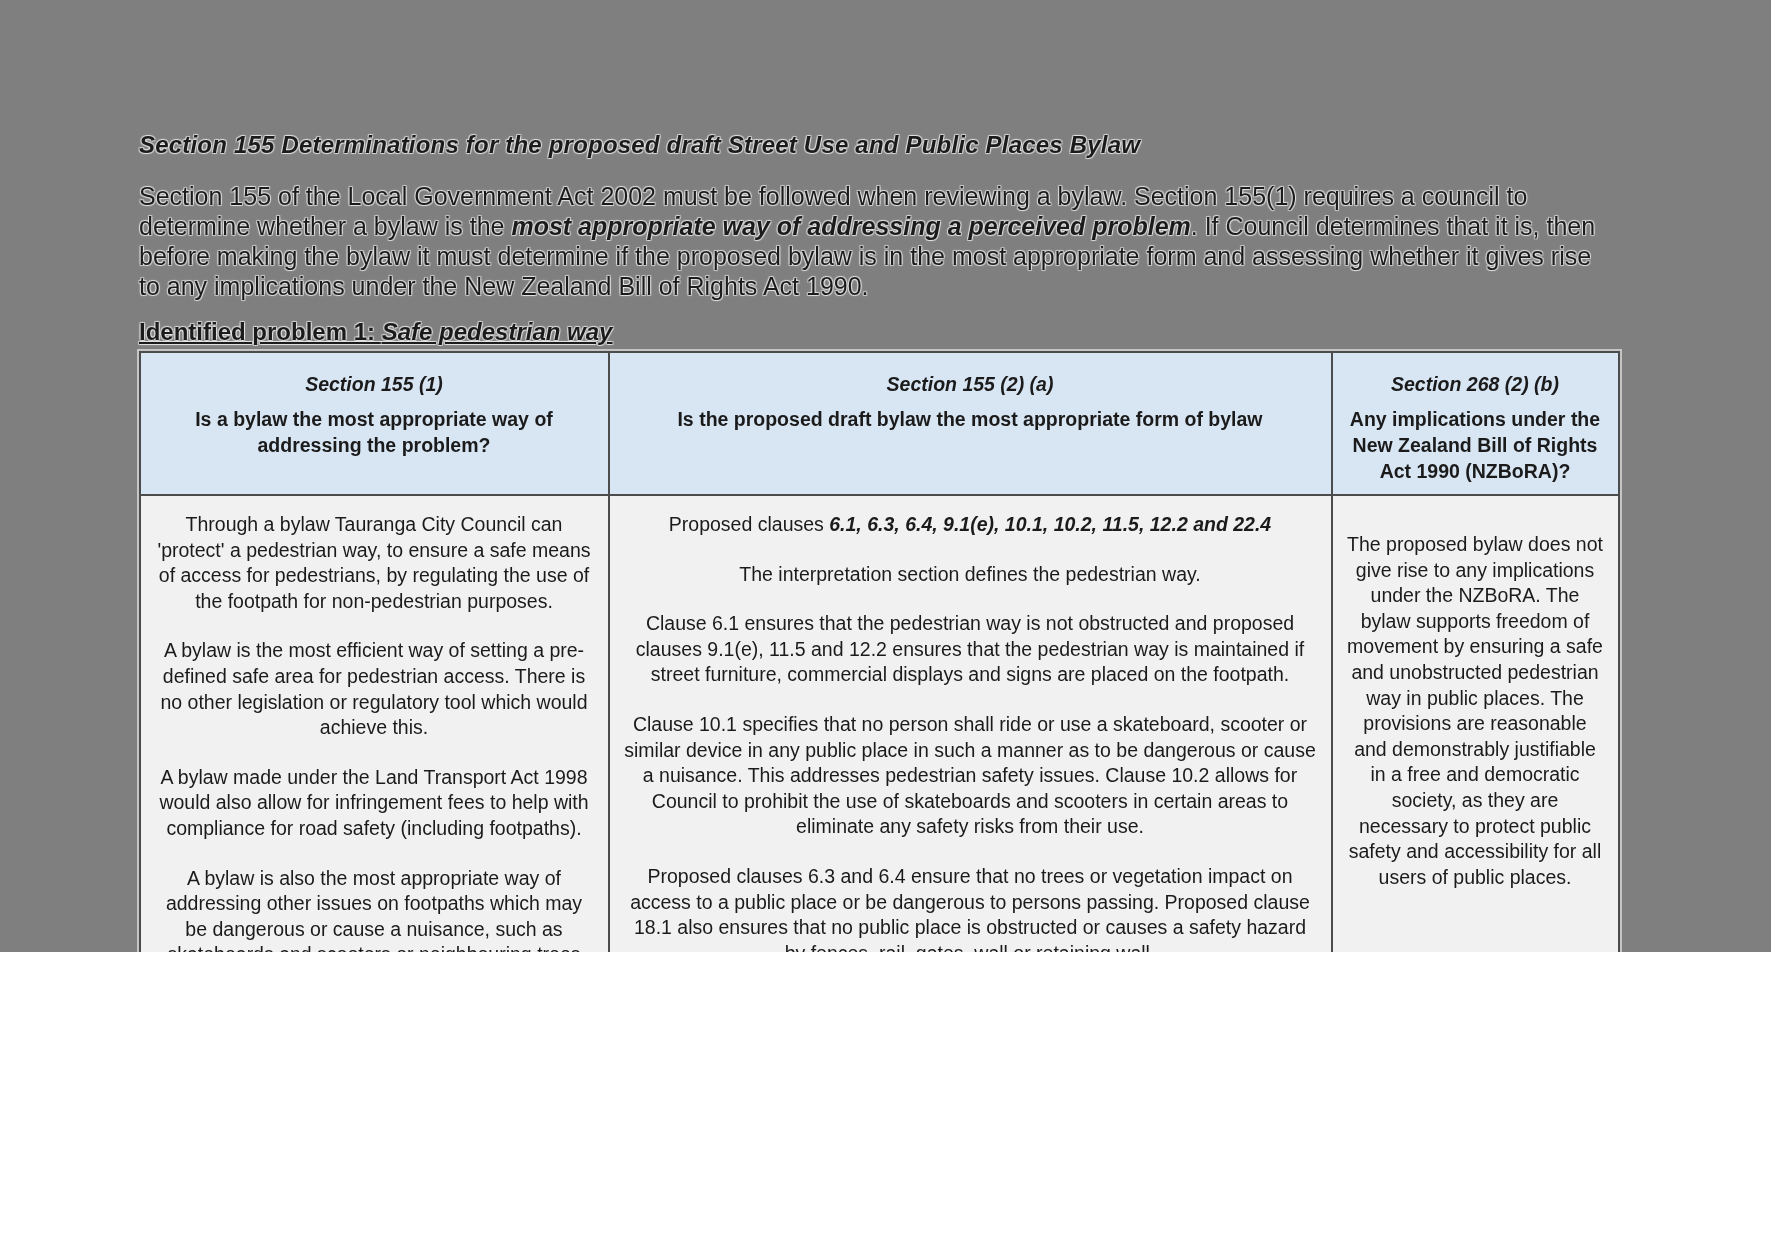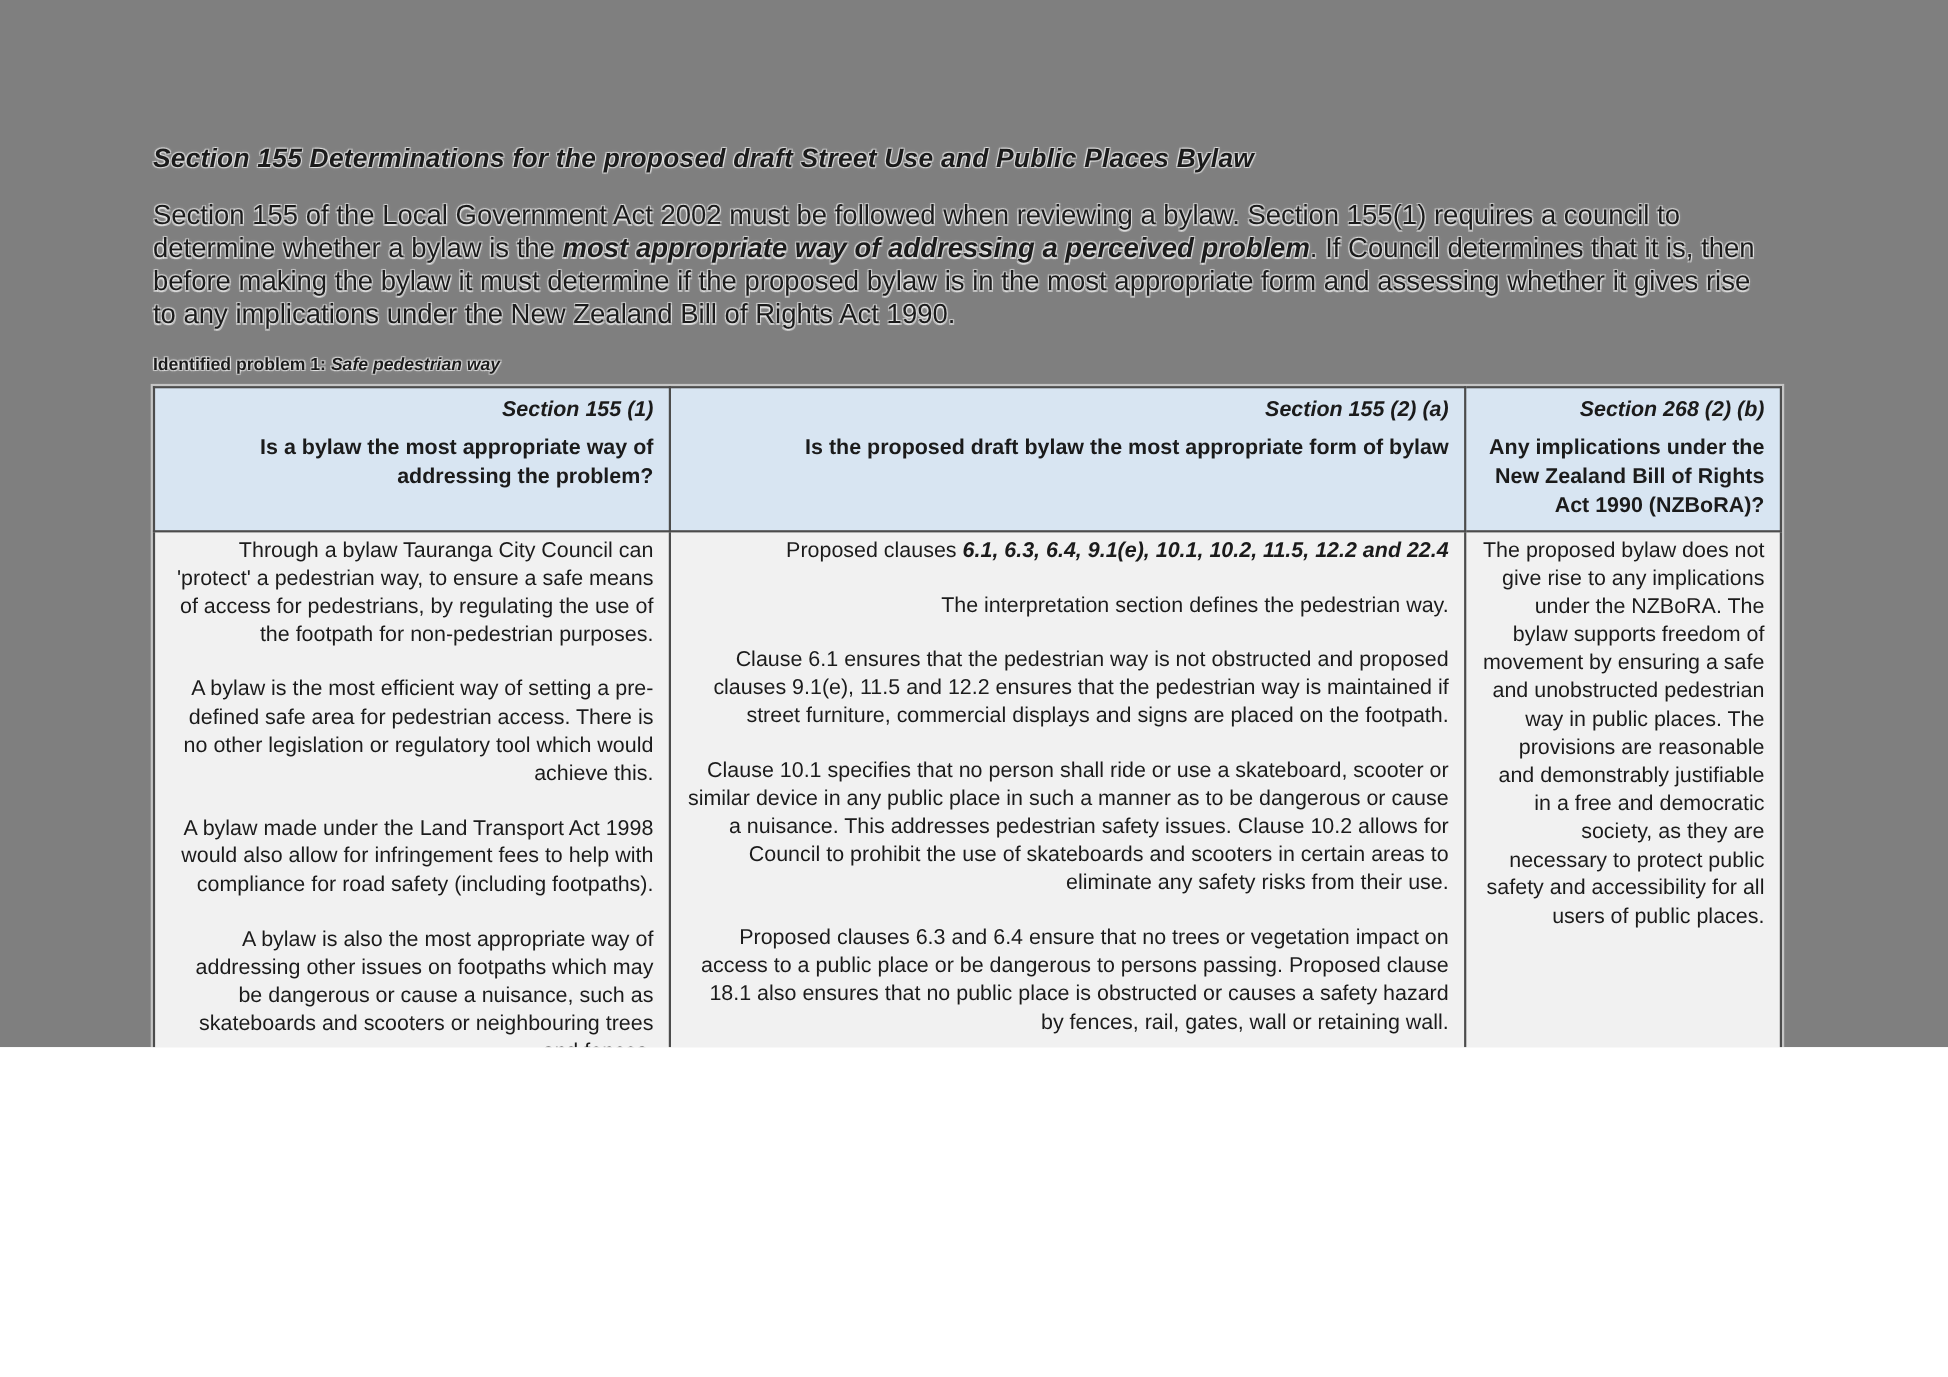--- a/index.html
+++ b/index.html
@@ -49,9 +49,10 @@
 
   h2.problem-heading {
     margin: 0 0 6px 0;
-    font-size: 16px;
+    font-size: 24px;
     line-height: 26px;
     font-weight: 700;
+    text-decoration: underline;
   }
 
   p.problem-desc {

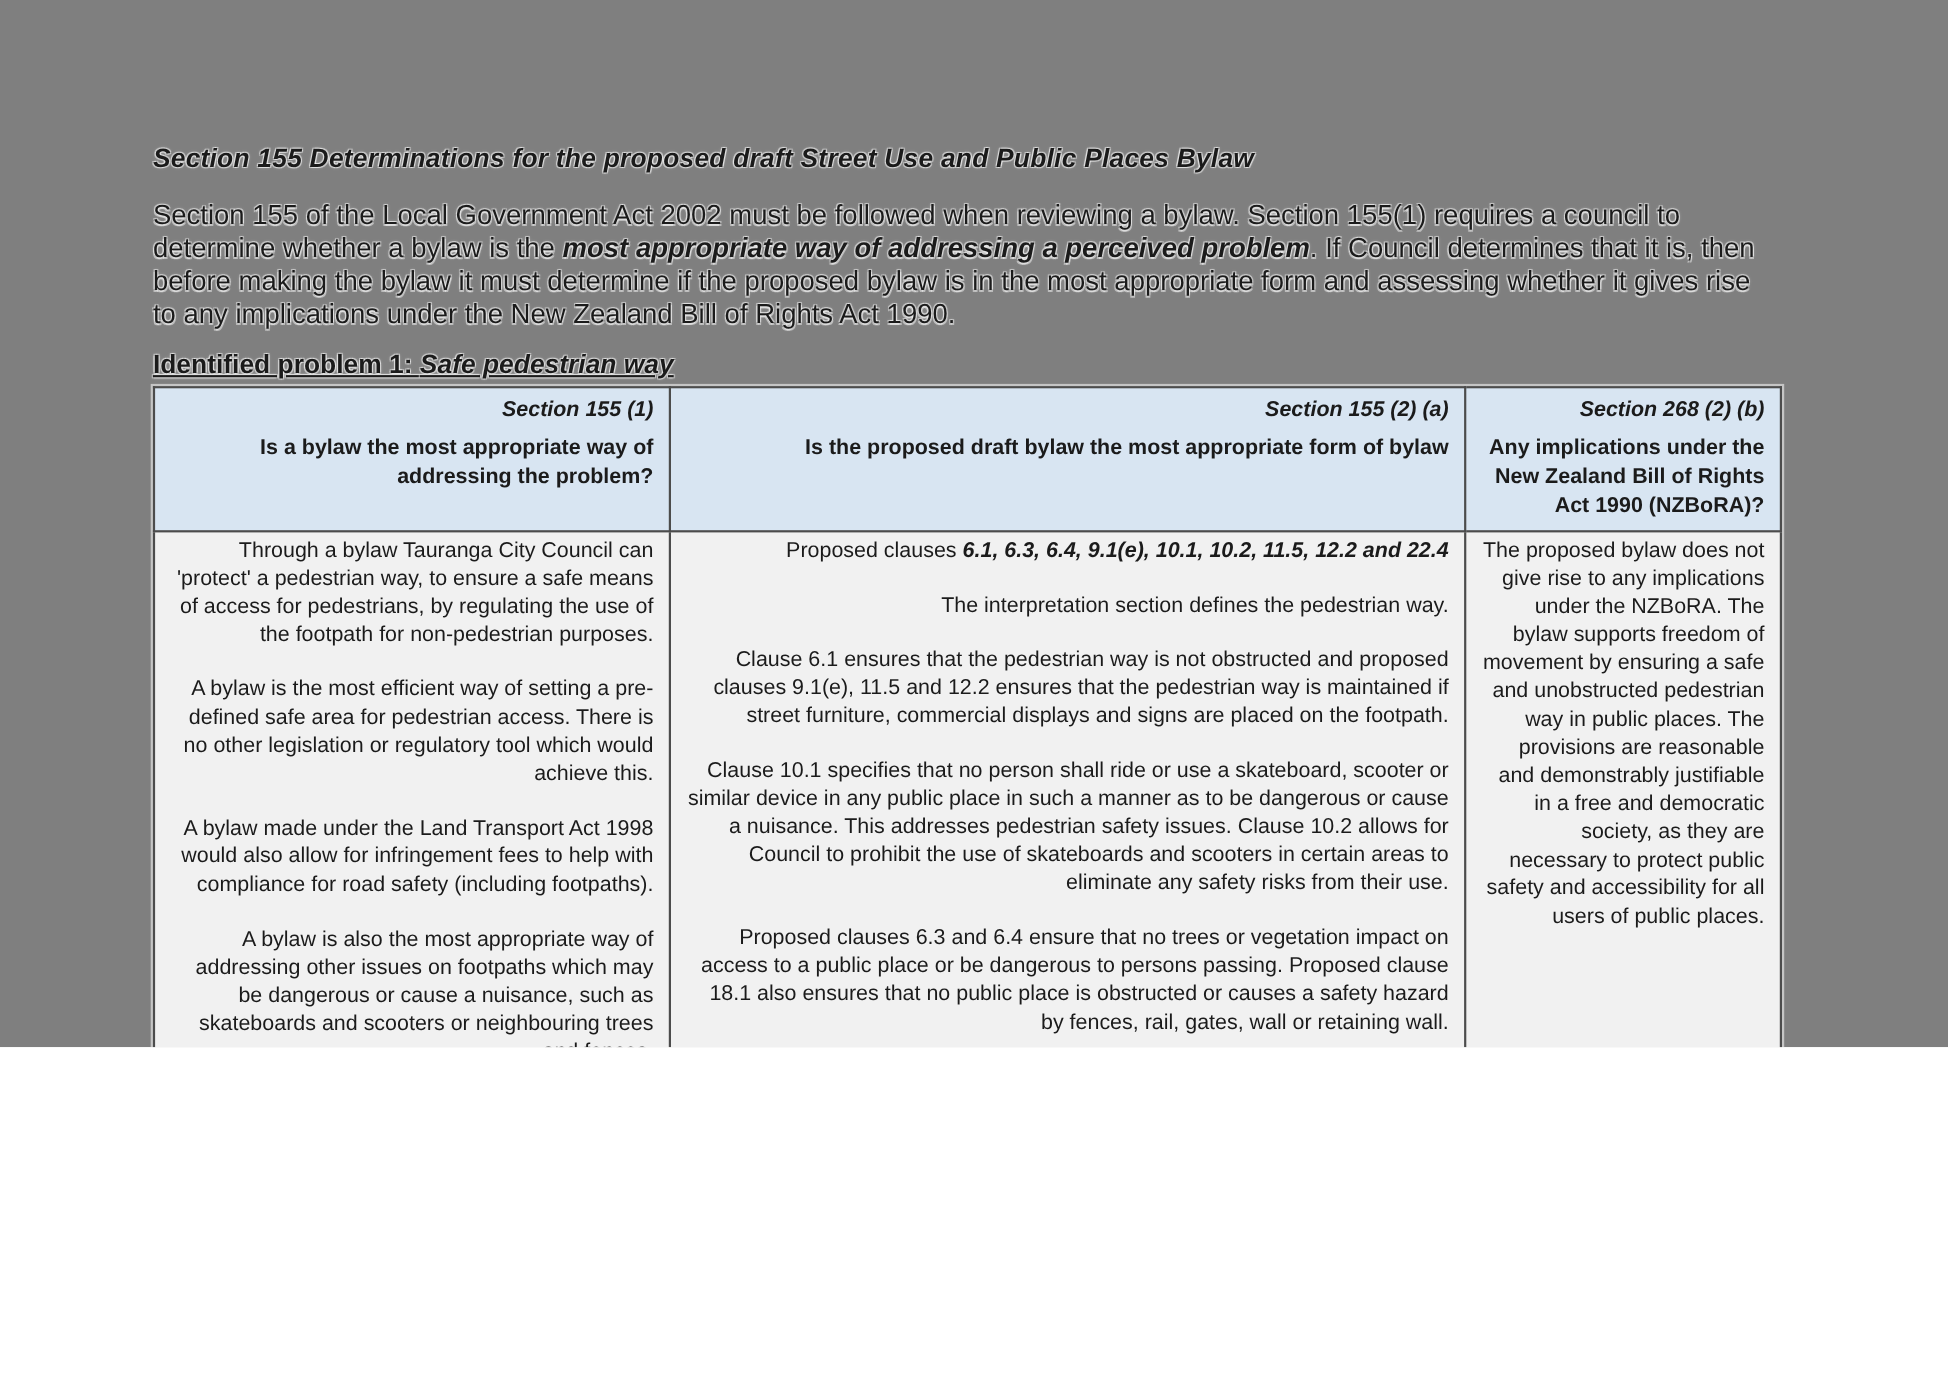--- a/index.html
+++ b/index.html
@@ -73,8 +73,8 @@
   .det-table th, .det-table td {
     border: 2px solid #4c4c4c;
     vertical-align: top;
-    text-align: right;
-    padding: 4px 14px 10px 13px;
+    text-align: center;
+    padding: 16px 14px 10px 13px;
     font-size: 19.5px;
   }
 

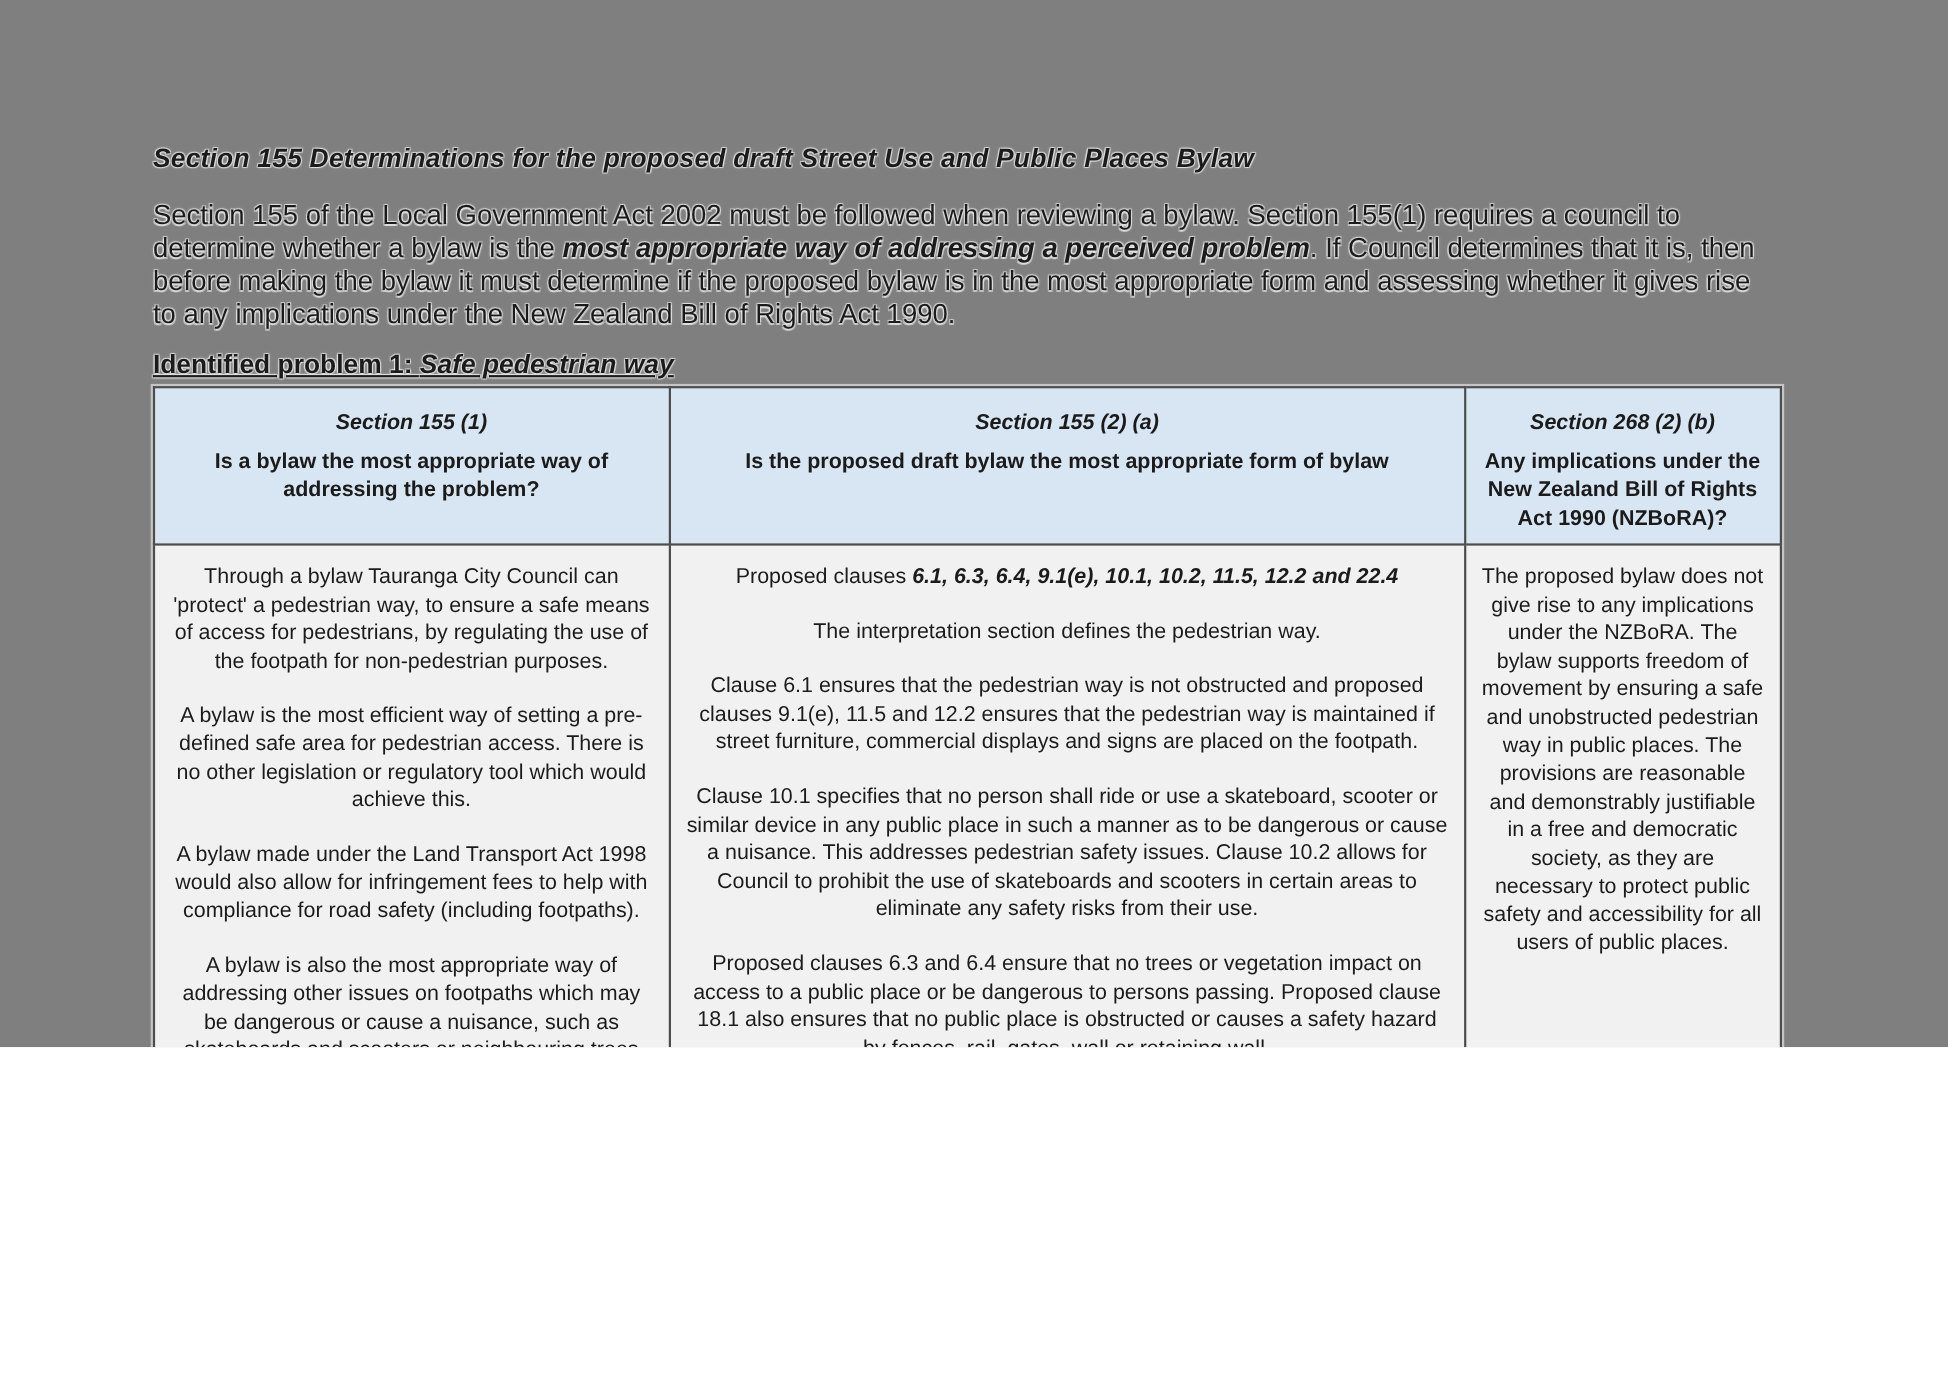--- a/index.html
+++ b/index.html
@@ -94,7 +94,7 @@
   .det-table td { line-height: 25.6px; }
   .det-table td p { margin: 0 0 24px 0; }
   .det-table td p.tight { margin-bottom: 20px; }
-  .det-table td p:last-child { margin-bottom: 0; }
+  .det-table td p:last-child { margin-bottom: 0; margin-top: 20px; }
 </style>
 </head>
 <body>

